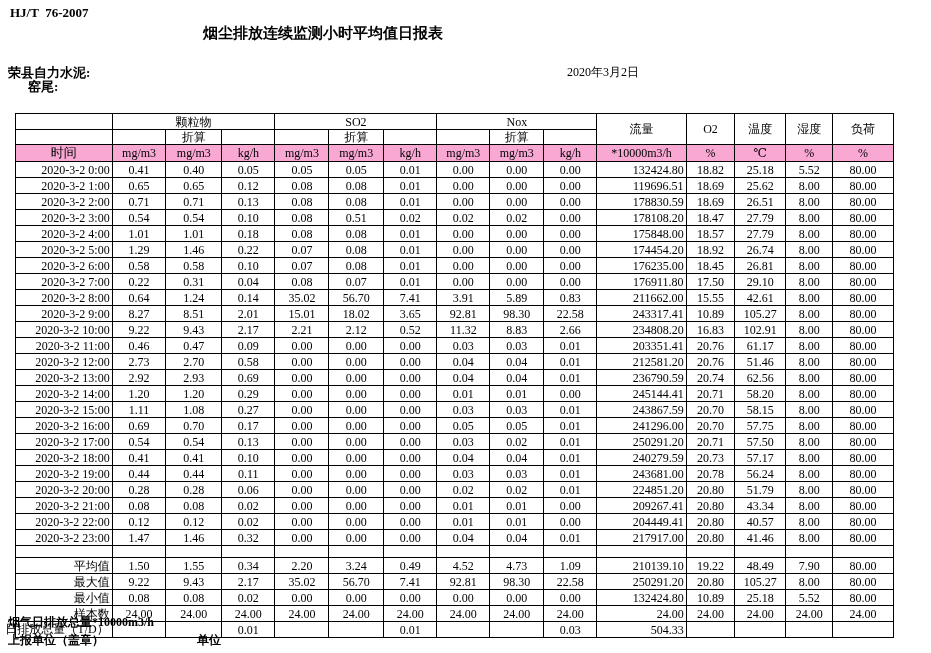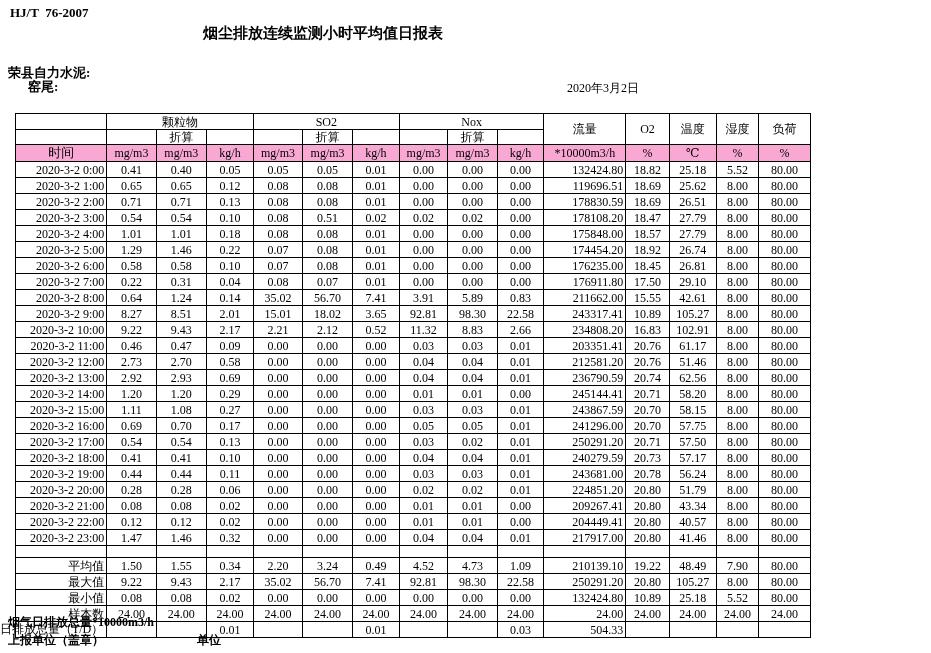--- a/index.html
+++ b/index.html
@@ -4,7 +4,7 @@
 <style>
   html,body { margin:0; padding:0; background:#ffffff; }
   .page {
-    position:relative; width:811px; height:653px; background:#ffffff;
+    position:relative; width:894px; height:653px; background:#ffffff;
     font-family:"Liberation Serif","DejaVu Serif",serif; color:#000; overflow:hidden;
   }
   .hdr-code { position:absolute; left:10px; top:5px; font-size:13px; font-weight:bold; white-space:pre; }

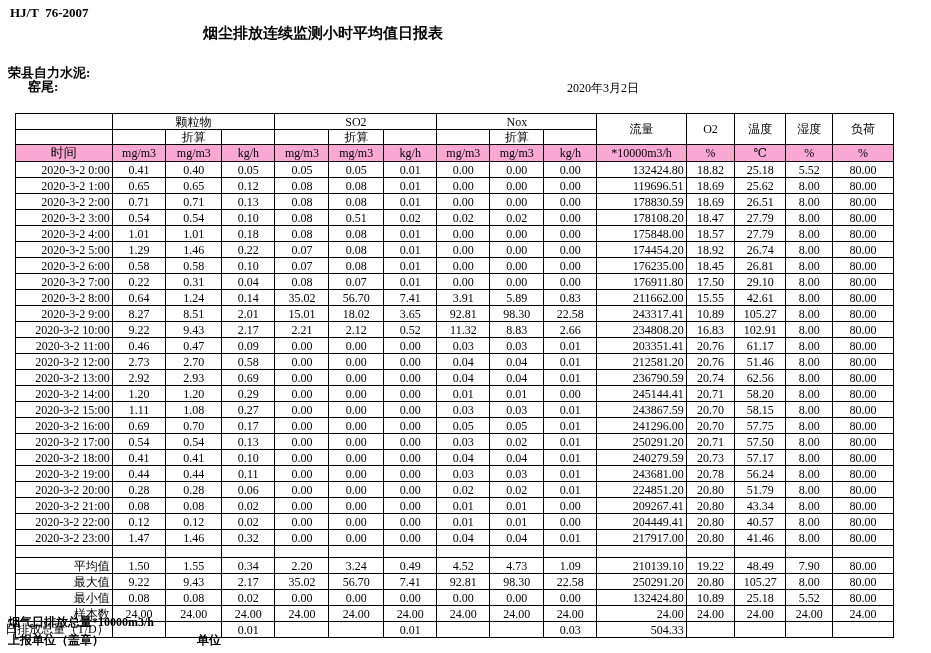--- a/index.html
+++ b/index.html
@@ -11,7 +11,7 @@
   .title { position:absolute; left:203px; top:24px; width:240px; text-align:center; font-size:15px; font-weight:bold; white-space:nowrap; }
   .company { position:absolute; left:8px; top:64px; font-size:13px; font-weight:bold; }
   .location { position:absolute; left:8px; top:78px; font-size:13px; font-weight:bold;margin-left:20px; }
-  .date { position:absolute; left:567px; top:80px; font-size:12px; }
+  .date { position:absolute; left:567px; top:64px; font-size:12px; }
 
   table.report {
     position:absolute; left:15px; top:113px;

